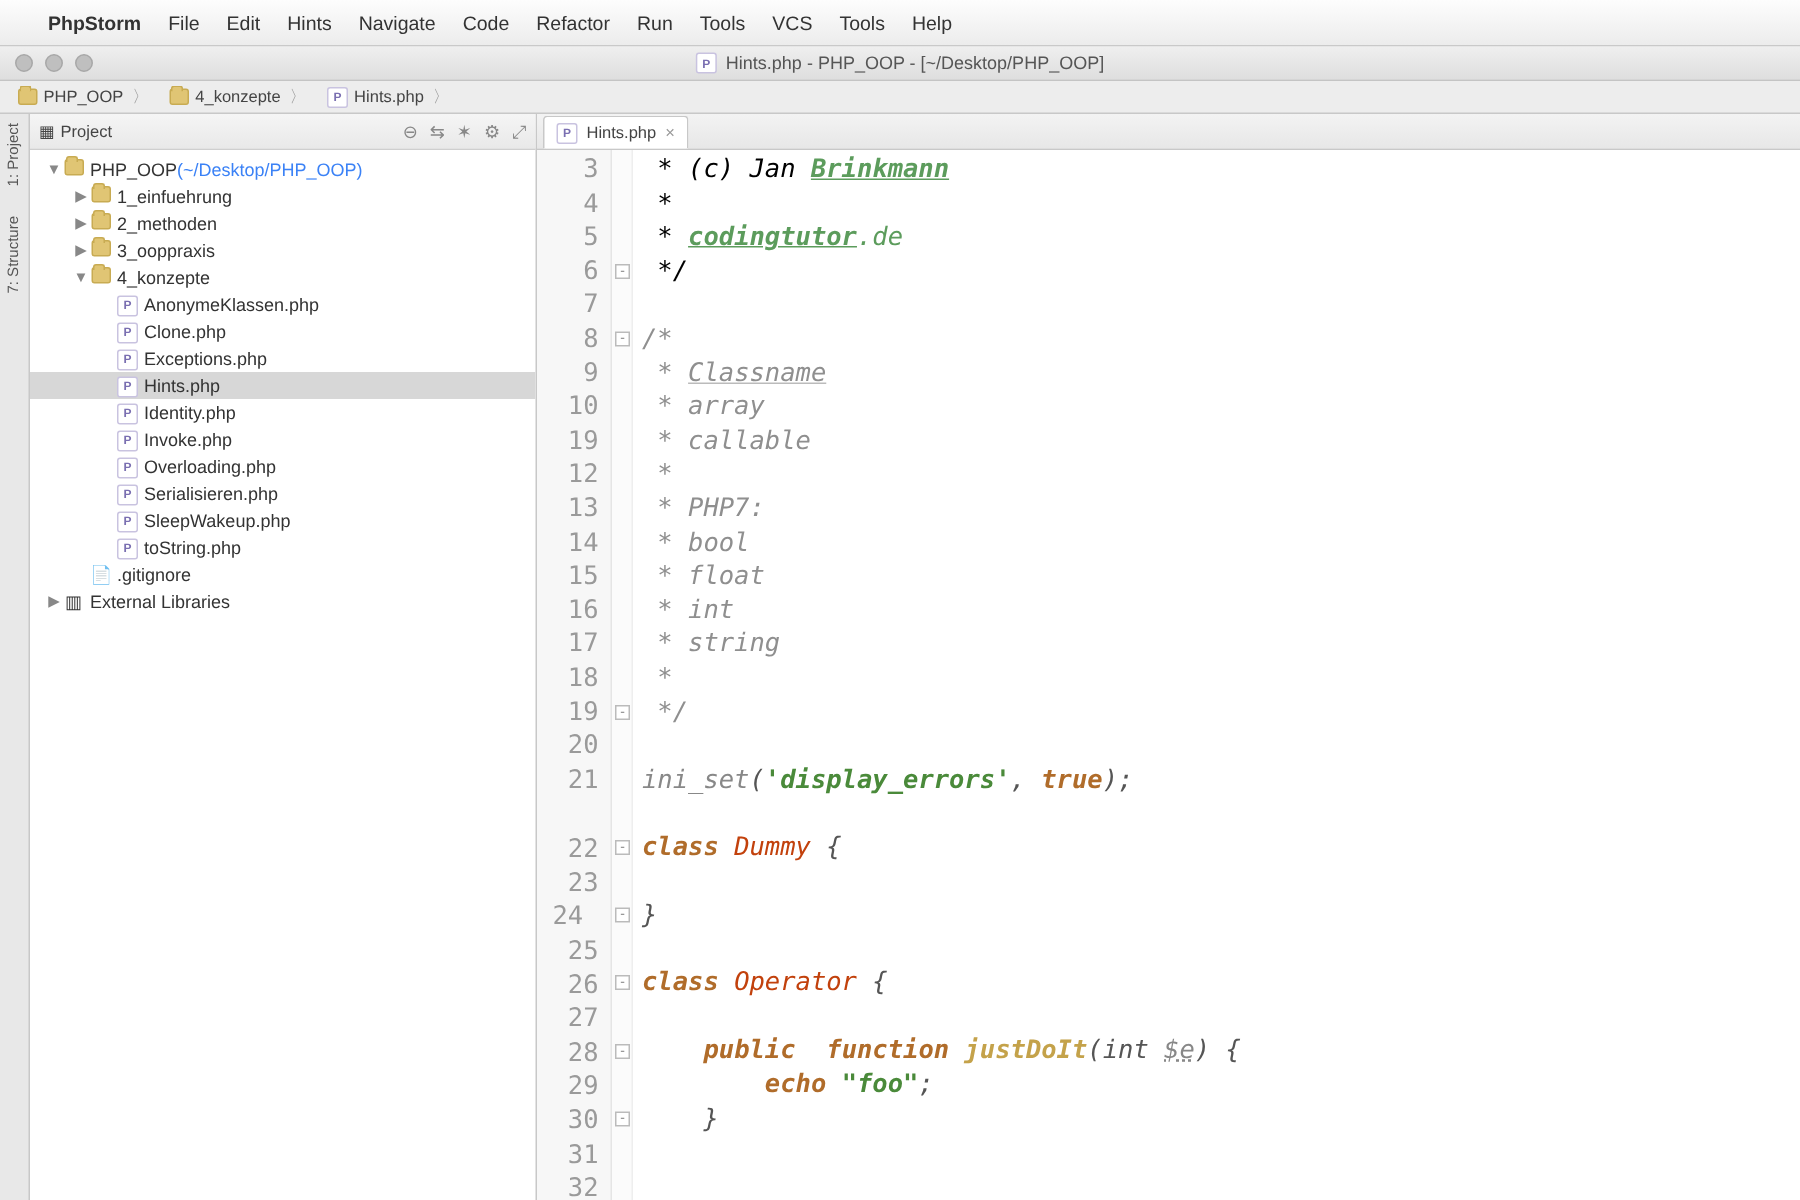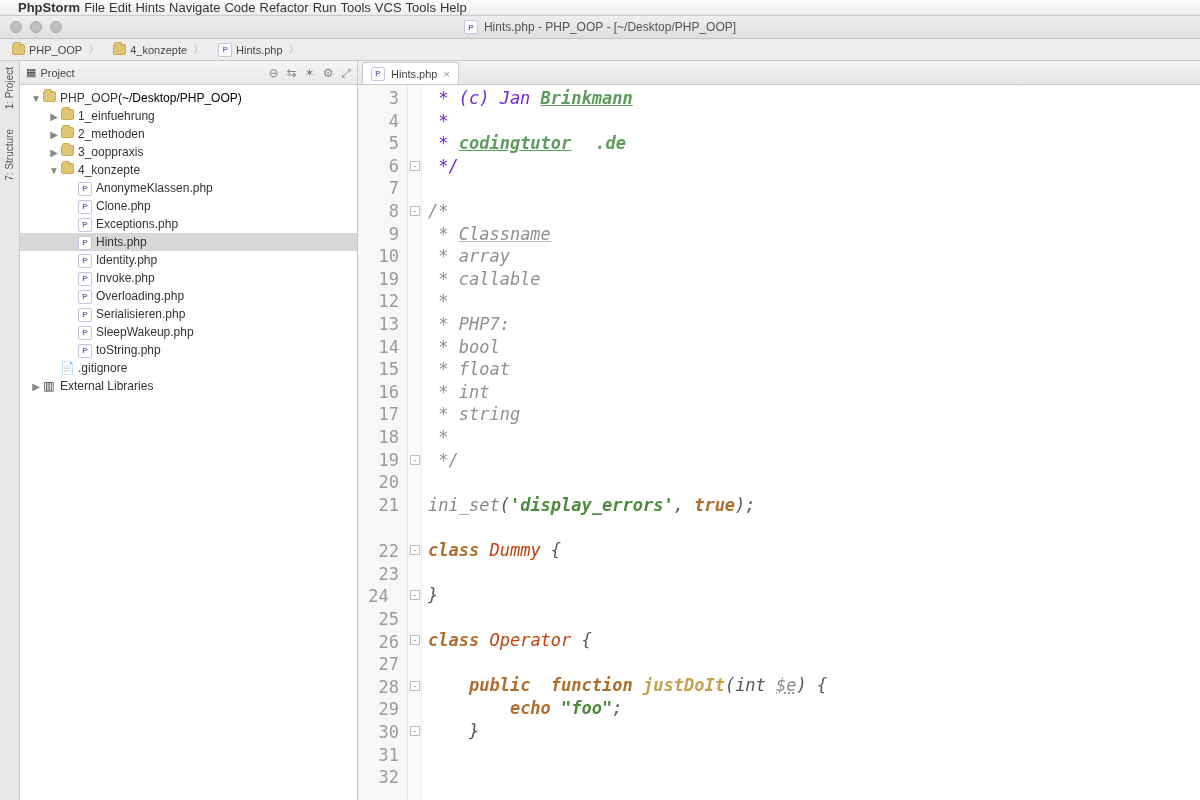--- a/index.html
+++ b/index.html
@@ -16,13 +16,13 @@
   }
   
   .mac-menu {
-    height: 16px;
+    height: 31px;
     background: linear-gradient(#fdfdfd,#ececec);
     border-bottom: 1px solid #c9c9c9;
     display: flex;
-    align-items: flex-end;
+    align-items: center;
     padding: 0 14px;
-    gap: 4px;
+    gap: 18px;
     font-size: 13px;
     color: #333;
   }

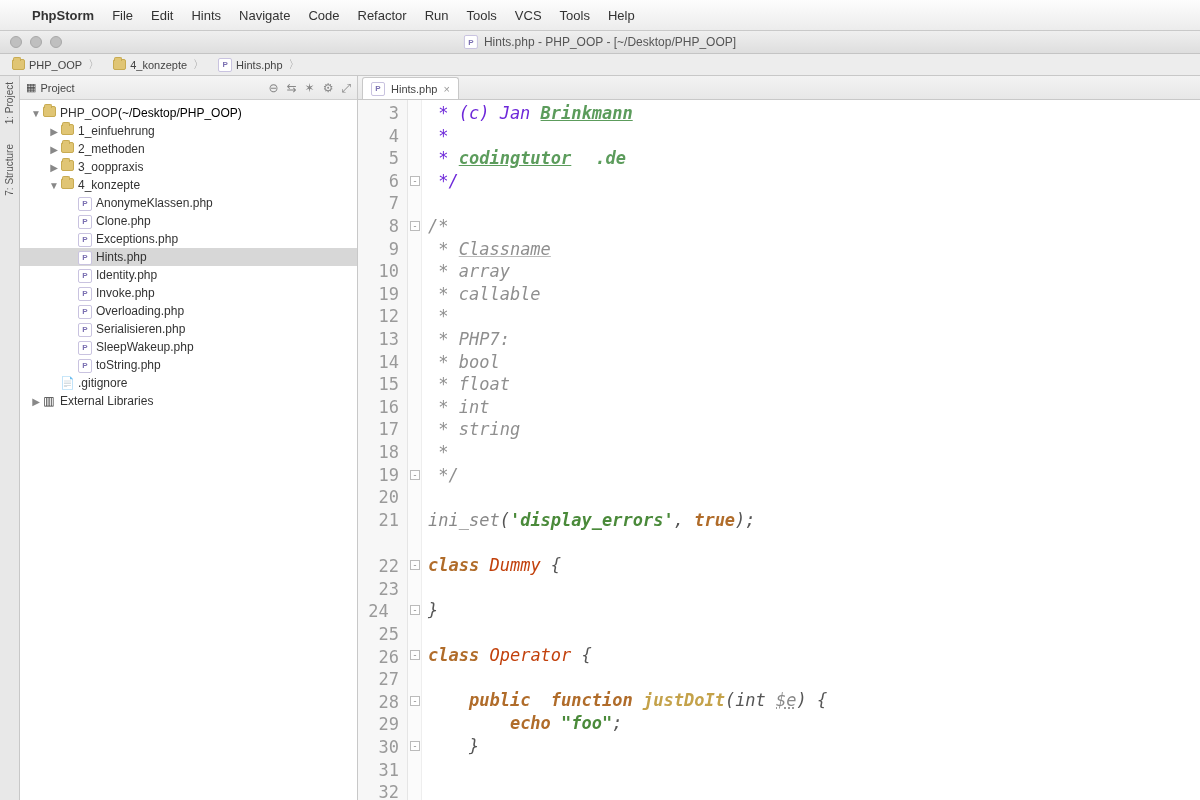--- a/index.html
+++ b/index.html
@@ -124,7 +124,7 @@
   .indent{display:inline-block;}
   .expander{ width:12px;text-align:center;color:#888;font-size:10px;display:inline-block;}
   .tree-label{ color:#333;}
-  .tree-dim{ color:#000000;}
+  .tree-dim{ color:#3b82f6;}
   .file-icon{ width:14px;text-align:center;display:inline-block;margin-right:4px;}
 
   

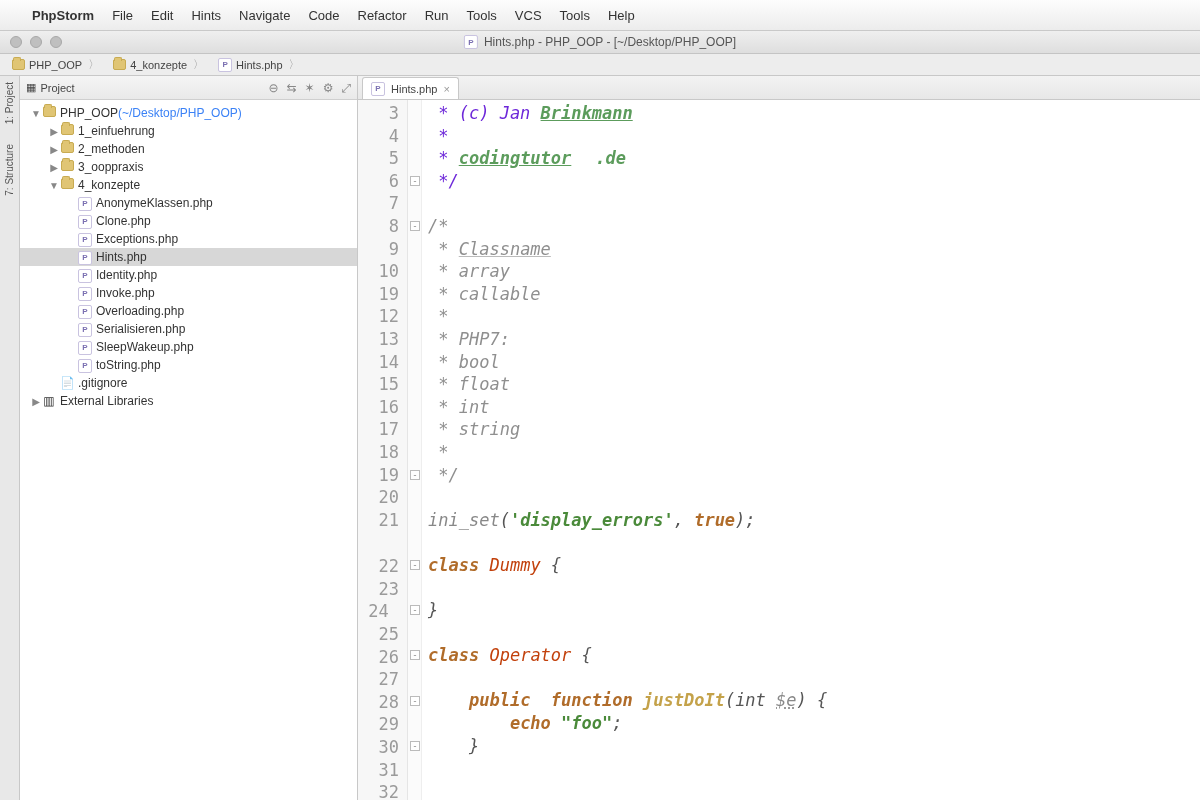--- a/index.html
+++ b/index.html
@@ -159,7 +159,7 @@
   }
   .code .row{ height:22.6px; display:block;}
   .c-comment{ color:#8f8f8f; }
-  .c-doc{ color:#6d28d9; }
+  .c-doc{ color:#000000; }
   .c-green{ color:#5c9c5c; font-weight:700;margin-left:24px;}
   .c-link{ color:#5c9c5c; text-decoration:underline; font-weight:600;}
   .c-kw{ color:#b06c2a; font-weight:600;}

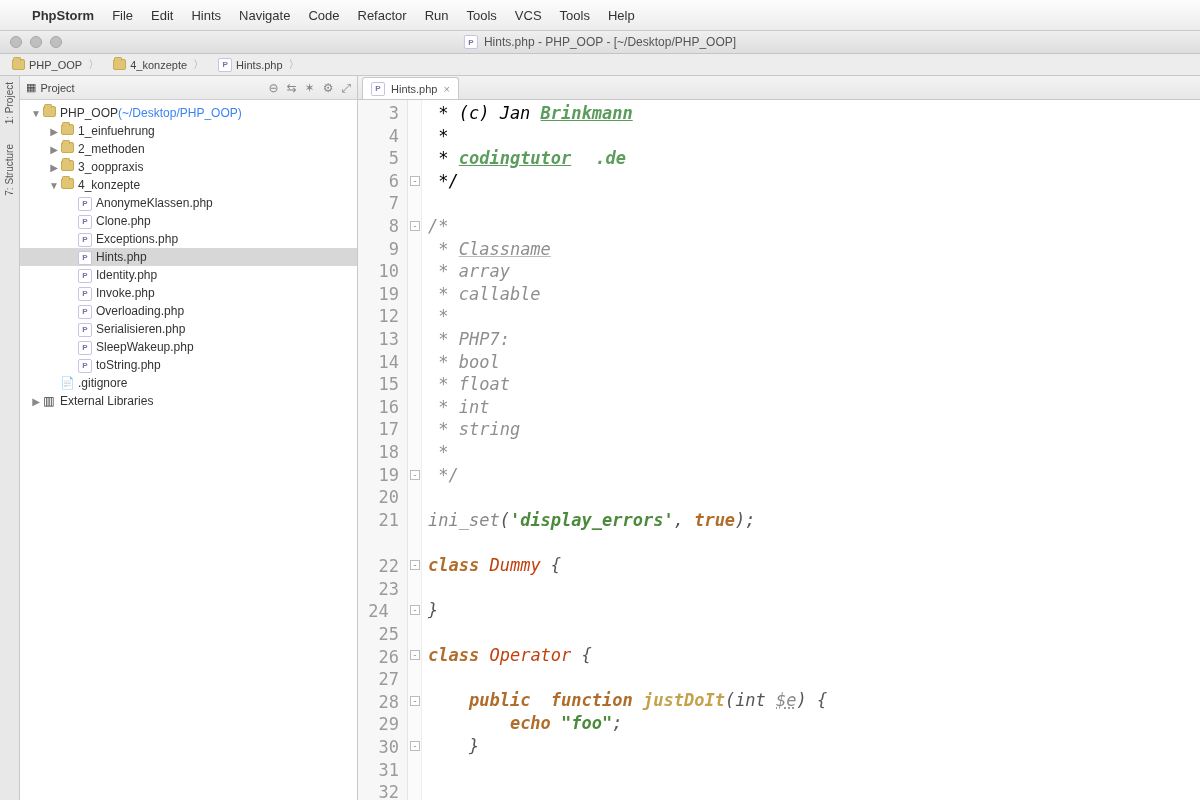--- a/index.html
+++ b/index.html
@@ -160,7 +160,7 @@
   .code .row{ height:22.6px; display:block;}
   .c-comment{ color:#8f8f8f; }
   .c-doc{ color:#000000; }
-  .c-green{ color:#5c9c5c; font-weight:700;margin-left:24px;}
+  .c-green{ color:#5c9c5c; font-weight:400;}
   .c-link{ color:#5c9c5c; text-decoration:underline; font-weight:600;}
   .c-kw{ color:#b06c2a; font-weight:600;}
   .c-class{ color:#c2410c; }

